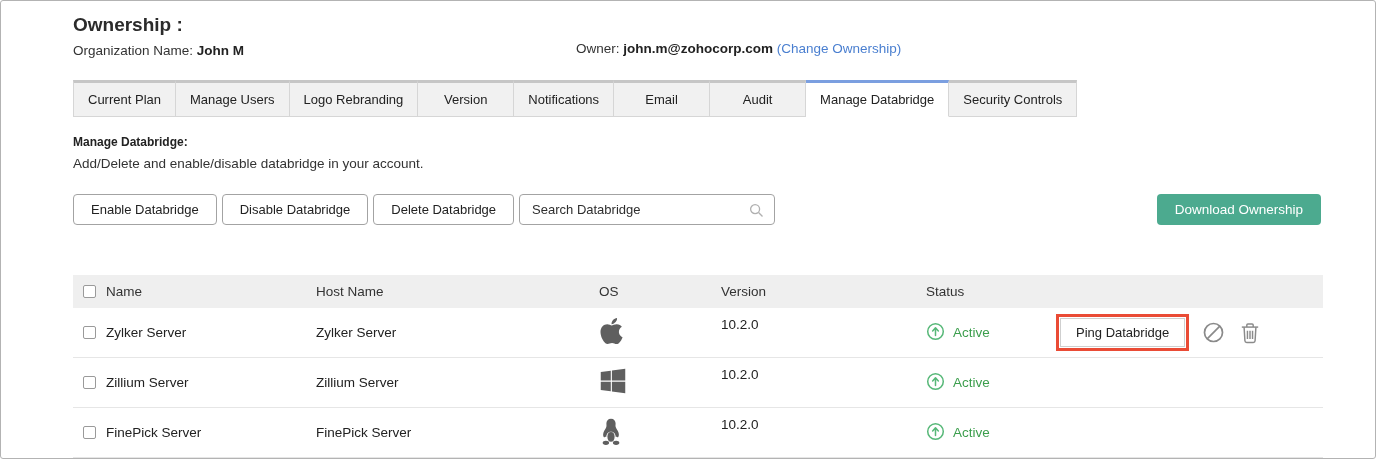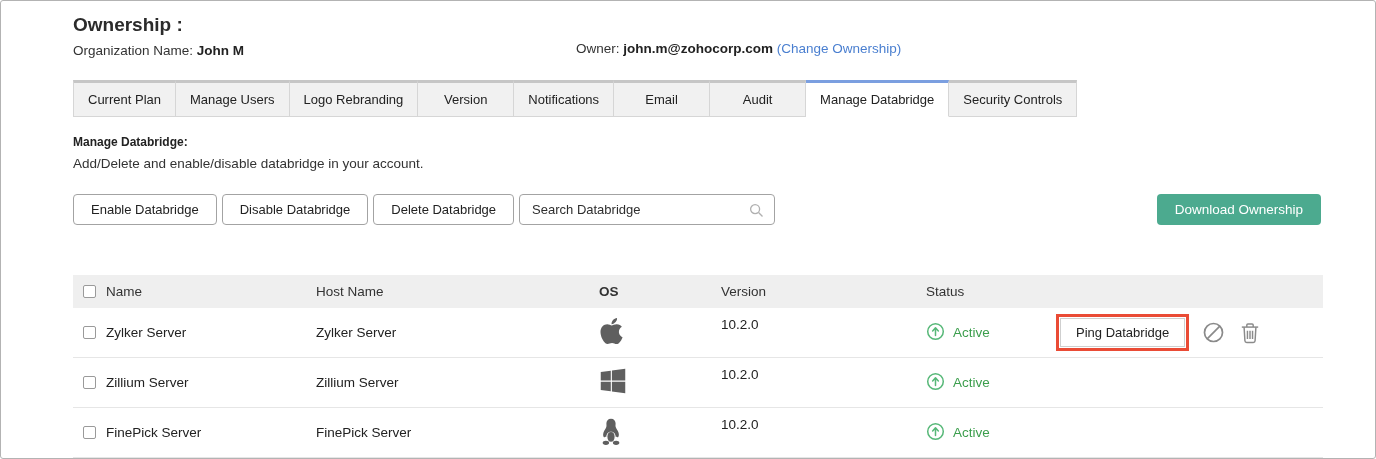--- a/index.html
+++ b/index.html
@@ -73,7 +73,7 @@
     display:inline-block; width:13px; height:13px;
     border:1px solid #9a9a9a; border-radius:2px; background:#fff; cursor:pointer; flex:0 0 auto;
   }
-  .cell-os { padding-left:8px; display:flex; align-items:center;font-weight:bold; }
+  .cell-os { padding-left:8px; display:flex; align-items:center; }
   .cell-version span { position:relative; top:-8px; display:inline-block; }
   .cell-status { display:flex; align-items:center; gap:8px; color:#3c9e4d; }
   .cell-actions { display:flex; align-items:center; }

